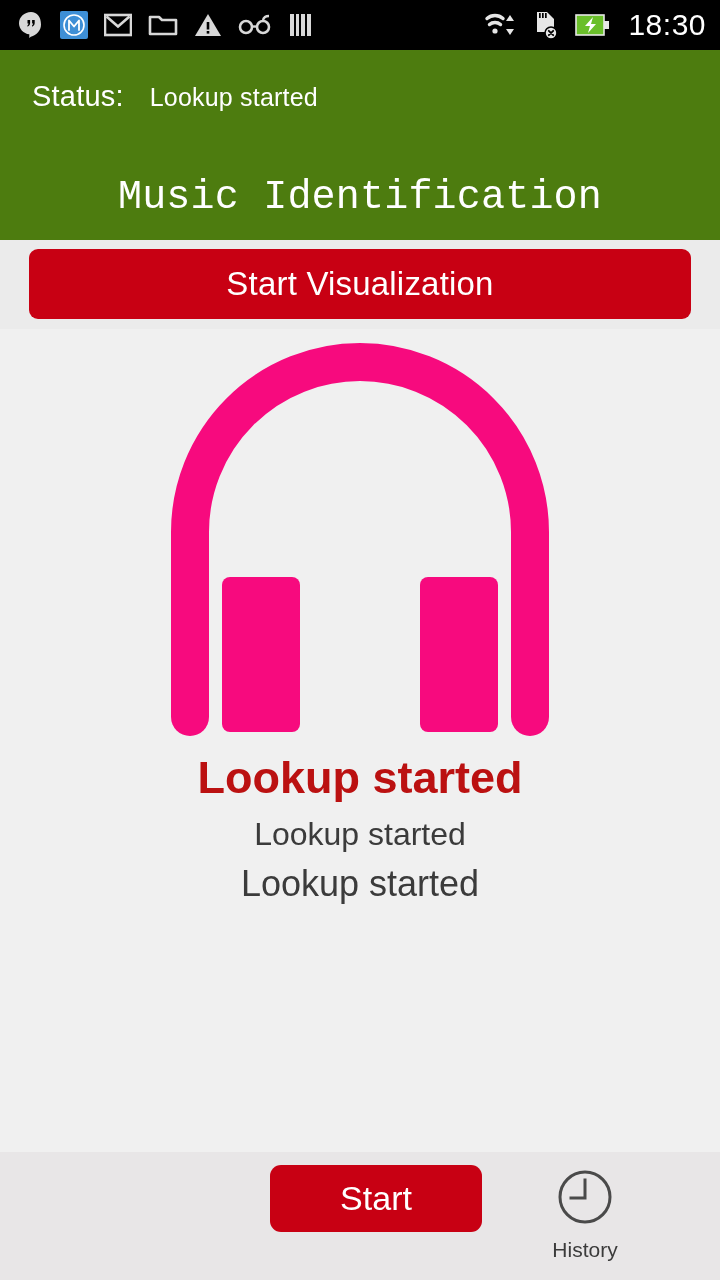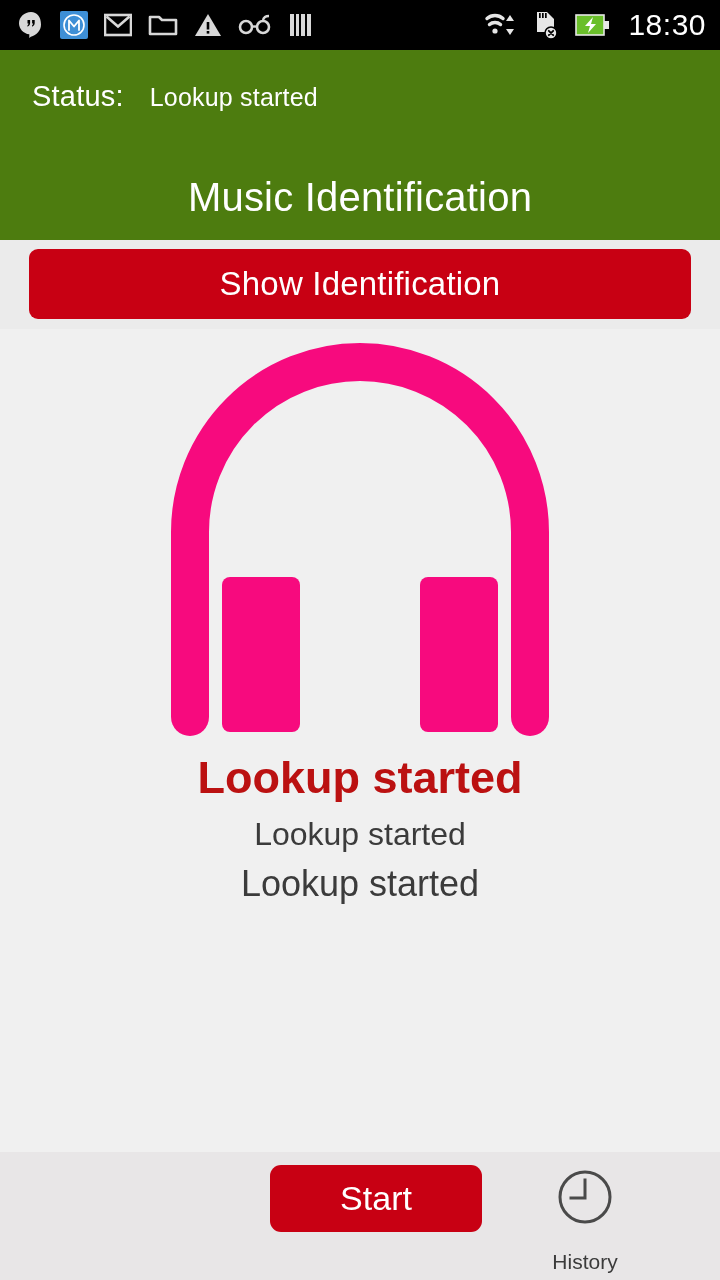--- a/index.html
+++ b/index.html
@@ -69,6 +69,7 @@
     color:#ffffff;
     font-size:40px;
     letter-spacing:0.2px;
+    font-family:Liberation Mono, monospace;
   }
 
   

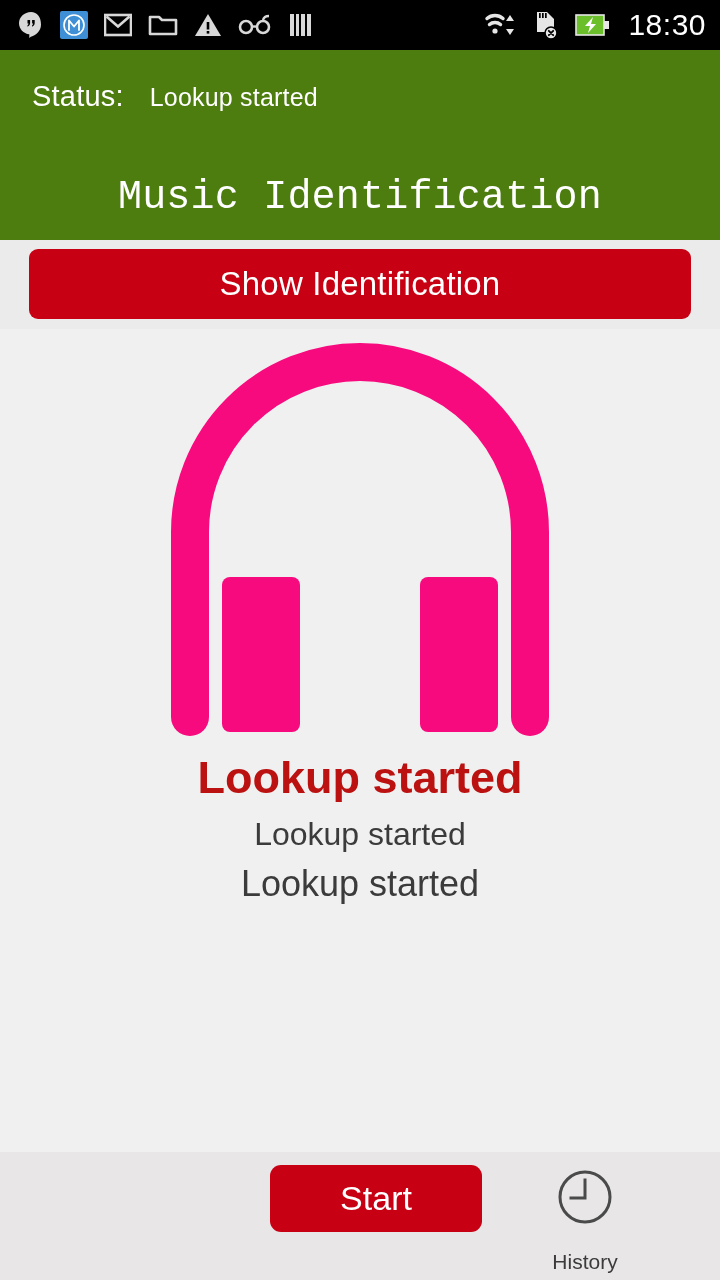--- a/index.html
+++ b/index.html
@@ -259,7 +259,7 @@
   </div>
 
   <div class="viz-wrap">
-    <button class="viz-button">Show Identification</button>
+    <button class="viz-button">Start Visualization</button>
   </div>
 
   <div class="content">

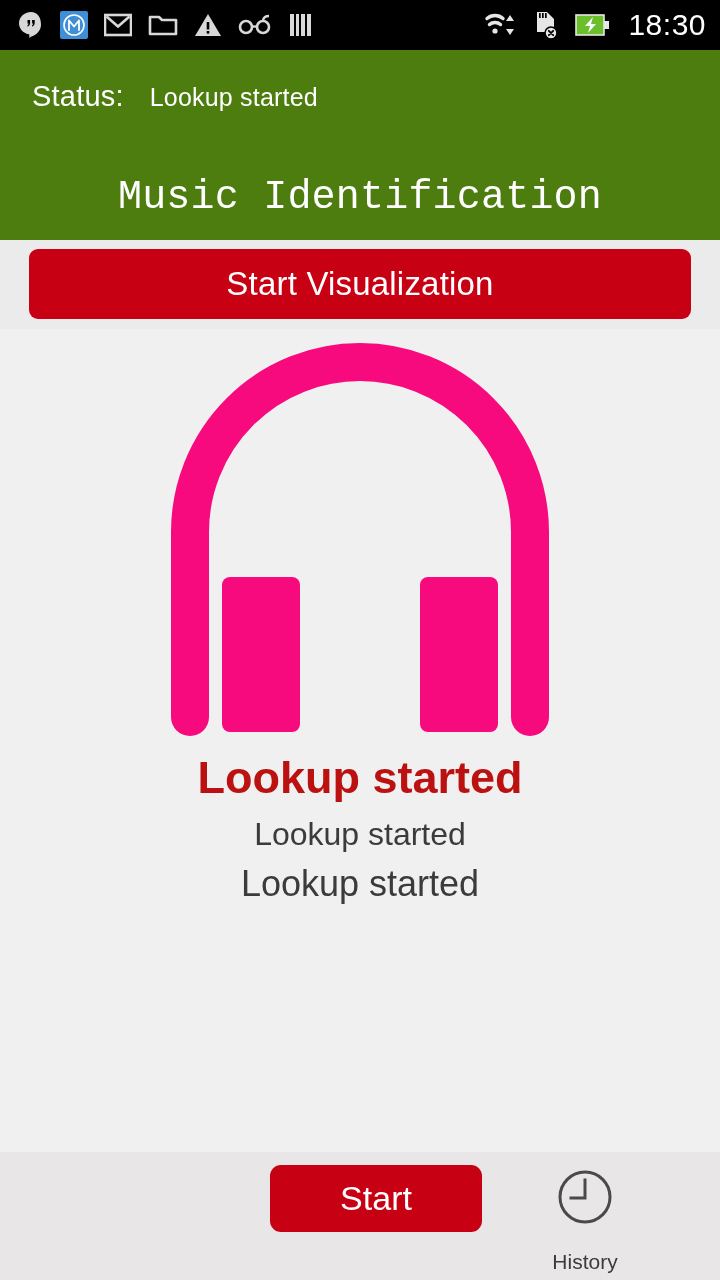--- a/index.html
+++ b/index.html
@@ -166,7 +166,7 @@
     cursor:pointer;
   }
   .history-label {
-    margin-top:22px;
+    margin-top:10px;
     font-size:21px;
     color:#3b3b3b;
   }

